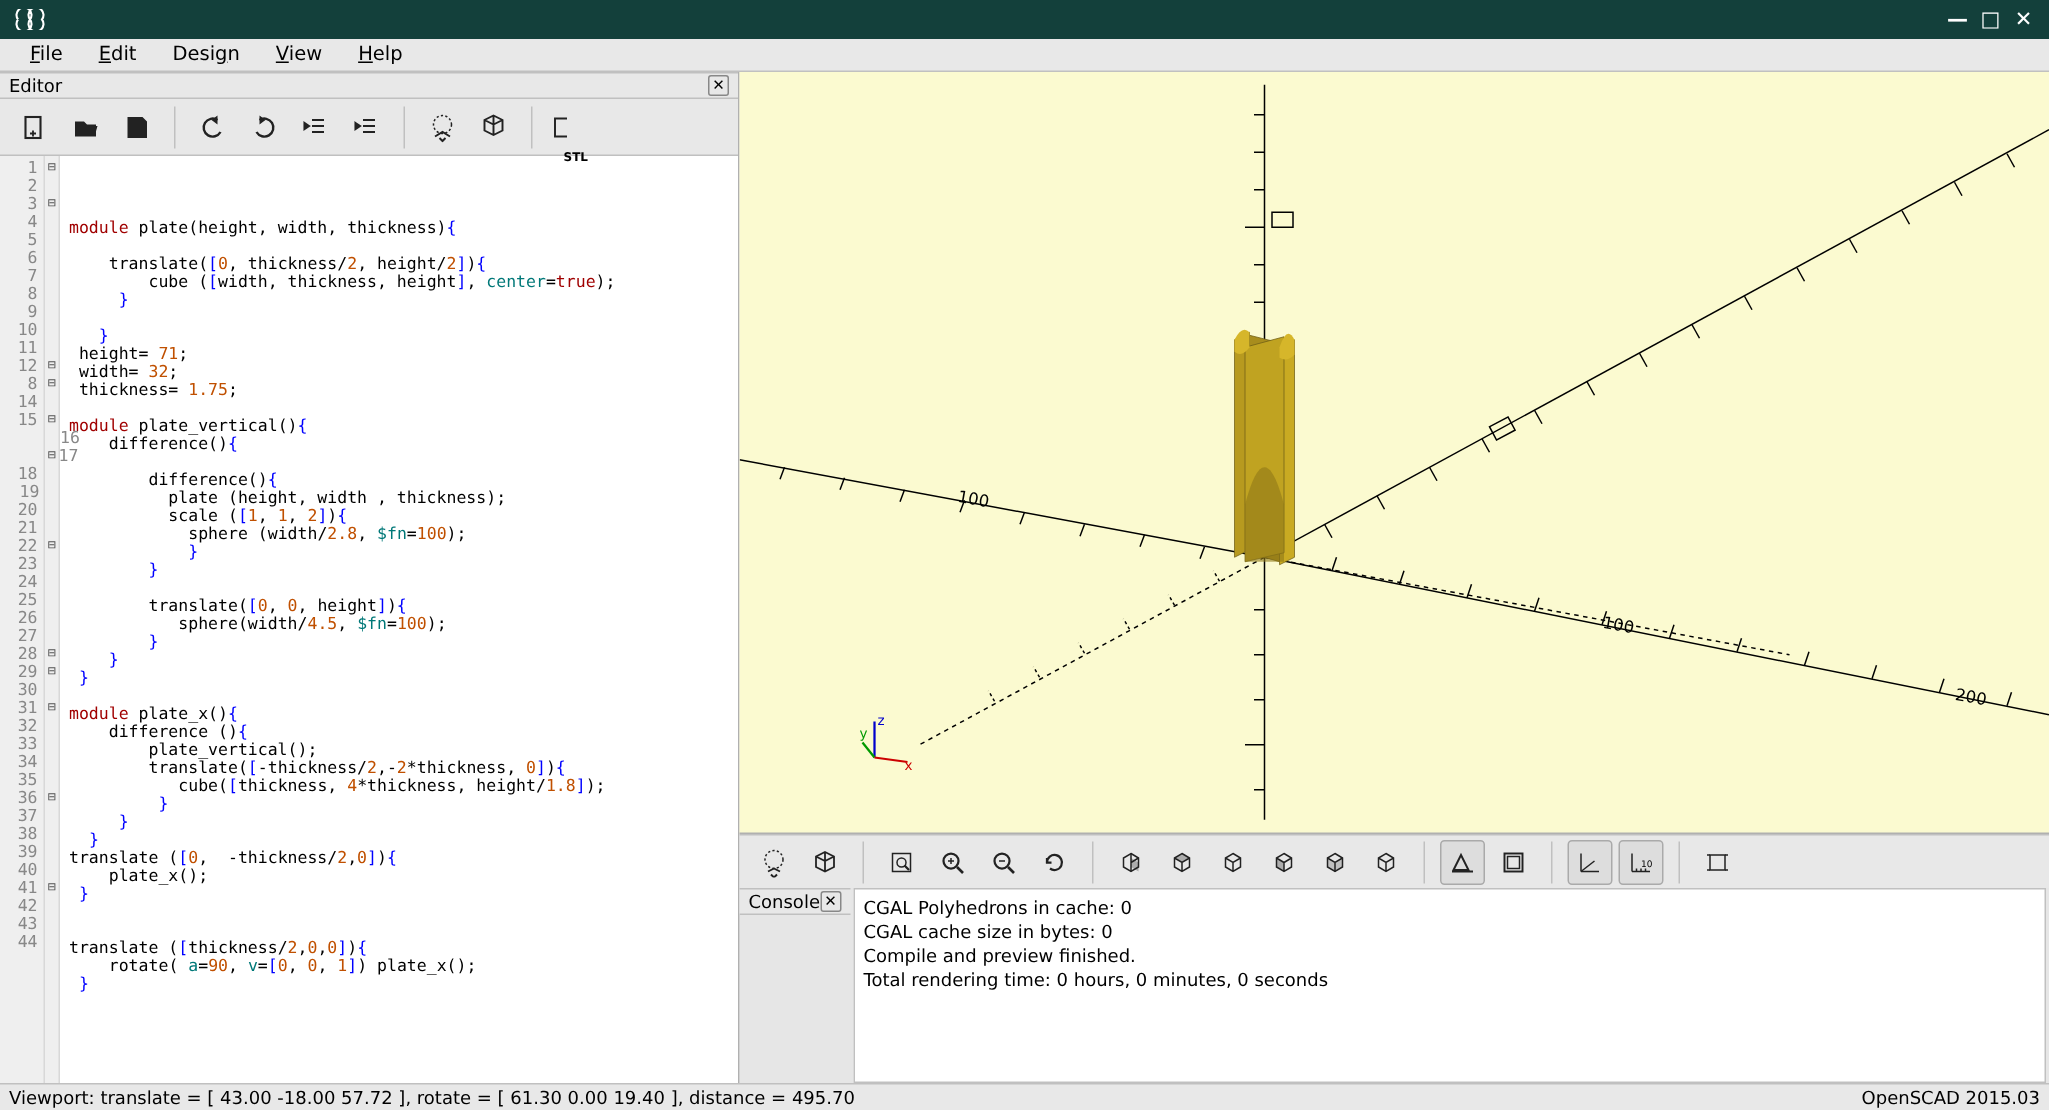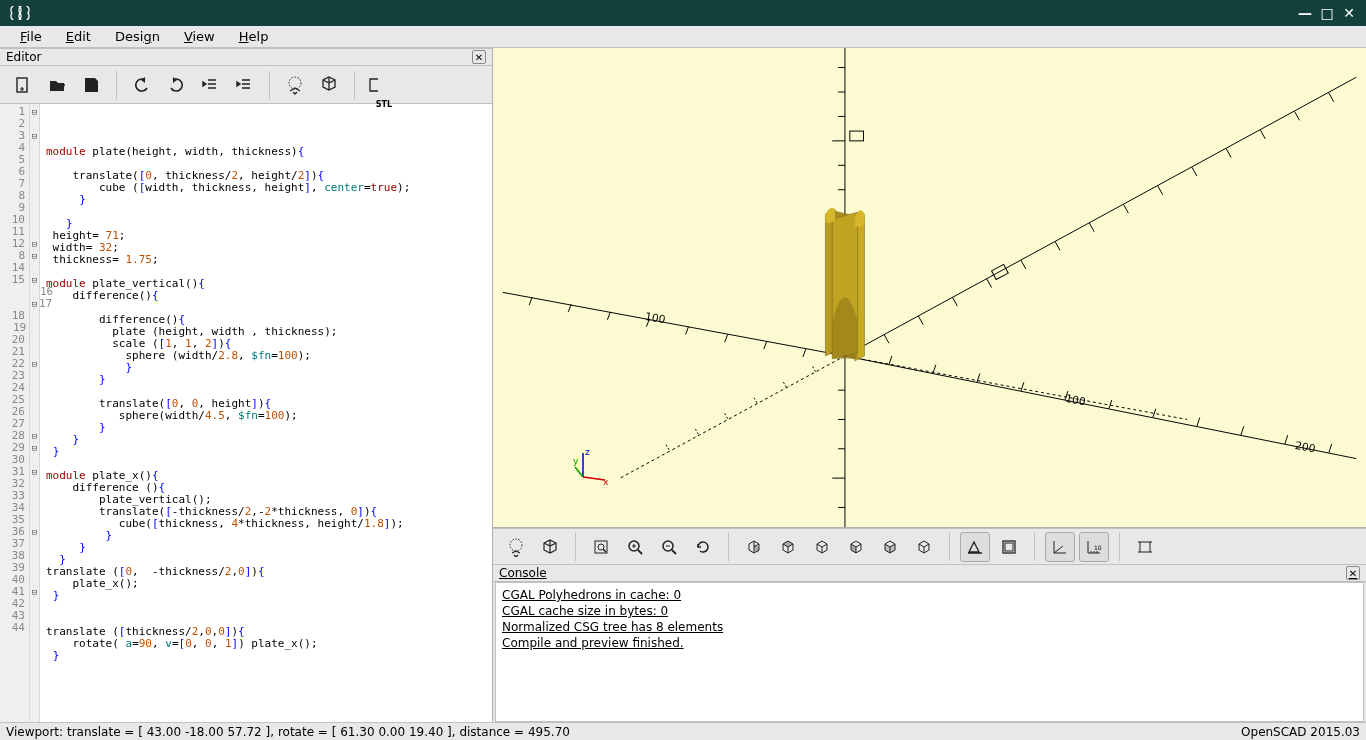--- a/index.html
+++ b/index.html
@@ -30,7 +30,7 @@
 .right-pane { flex: 1; display: flex; flex-direction: column; }
 .viewport { flex: 1; background: #fbfad0; position: relative; border-bottom: 1px solid #b0b0b0; overflow:hidden;}
 .view-toolbar { height: 36px; background: #e8e8e8; border-top: 1px solid #c0c0c0; display: flex; align-items: center; padding: 0 8px; gap: 4px; }
-.console-panel { height: 158px; display: flex; flex-direction: column; text-decoration: underline; }
+.console-panel { height: 130px; display: flex; flex-direction: row; }
 .console-body { flex: 1; background: #fff; border: 1px solid #c0c0c0; margin: 0 2px; padding: 4px 6px; font-size: 12px; overflow: hidden; }
 .console-body div { line-height: 16px; }
 .statusbar { height: 18px; background: #e8e8e8; border-top: 1px solid #c0c0c0; display: flex; align-items: center; padding: 0 6px; font-size: 12px; }

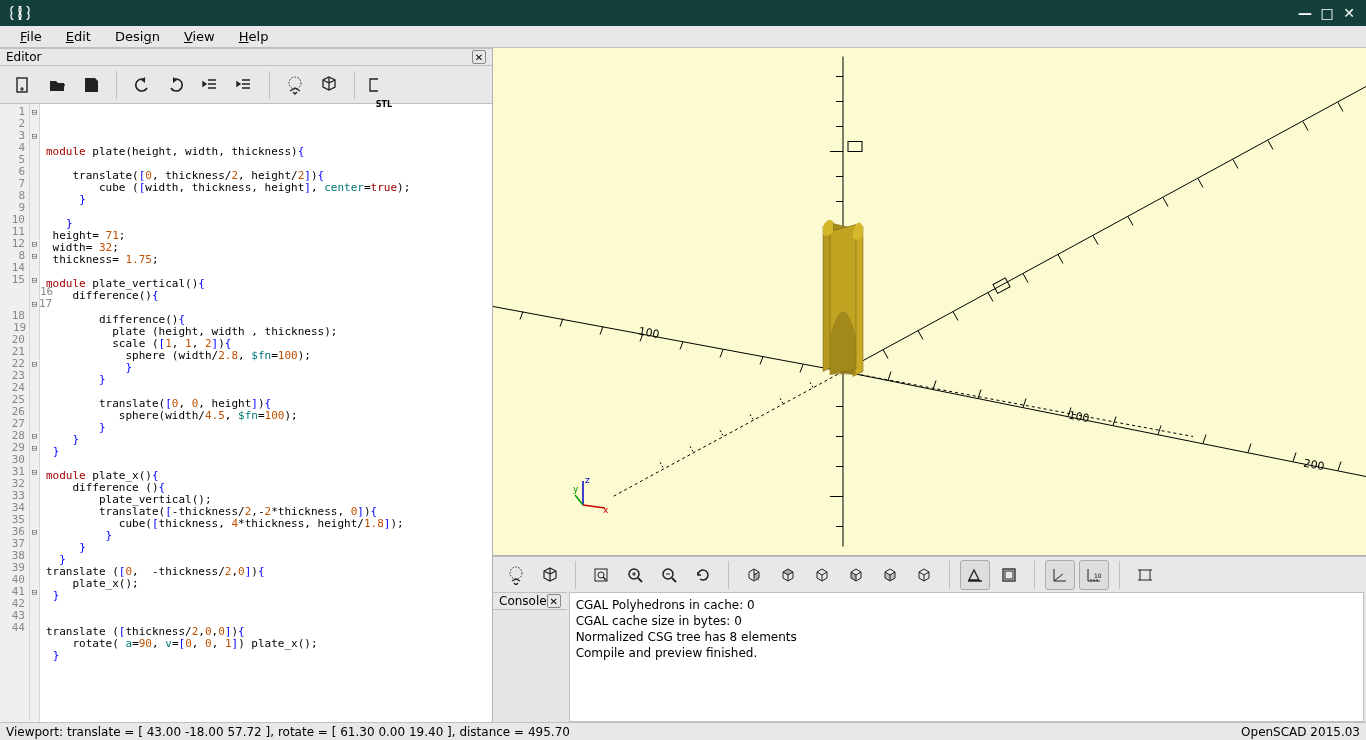--- a/index.html
+++ b/index.html
@@ -461,7 +461,6 @@
       <div class="console-body" id="console-body">
           <div>CGAL Polyhedrons in cache: 0</div>
           <div>CGAL cache size in bytes: 0</div>
-          <div>Normalized CSG tree has 8 elements</div>
           <div>Compile and preview finished.</div>
         </div>
     </div>

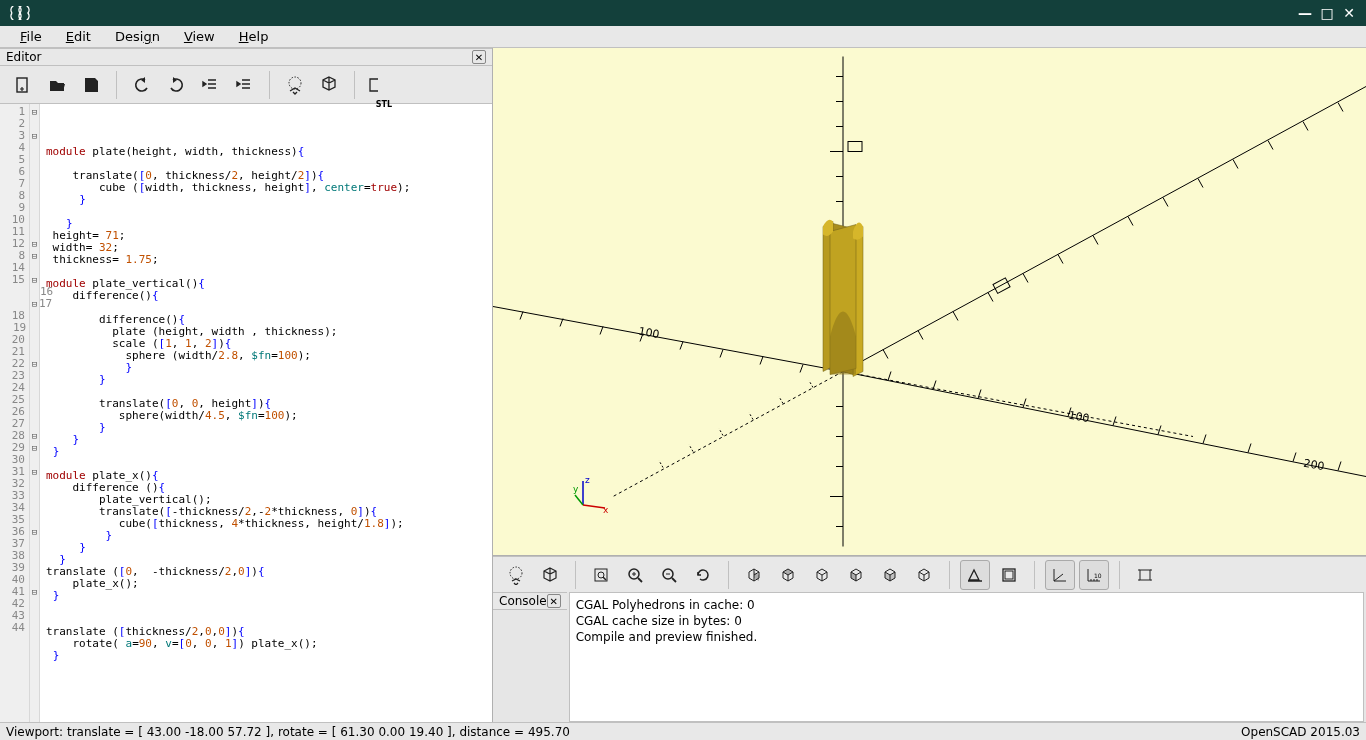--- a/index.html
+++ b/index.html
@@ -462,6 +462,7 @@
           <div>CGAL Polyhedrons in cache: 0</div>
           <div>CGAL cache size in bytes: 0</div>
           <div>Compile and preview finished.</div>
+          <div>Total rendering time: 0 hours, 0 minutes, 0 seconds</div>
         </div>
     </div>
   </div>

